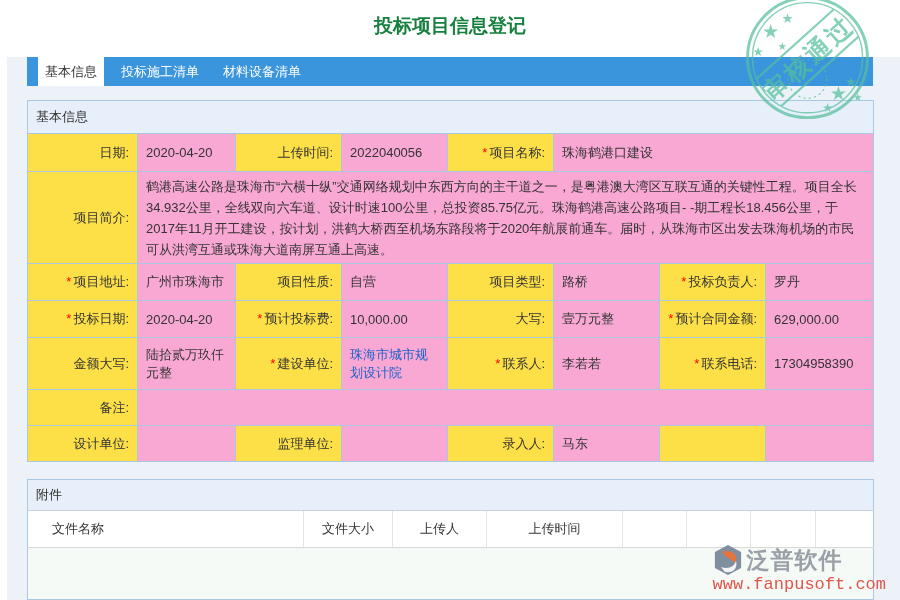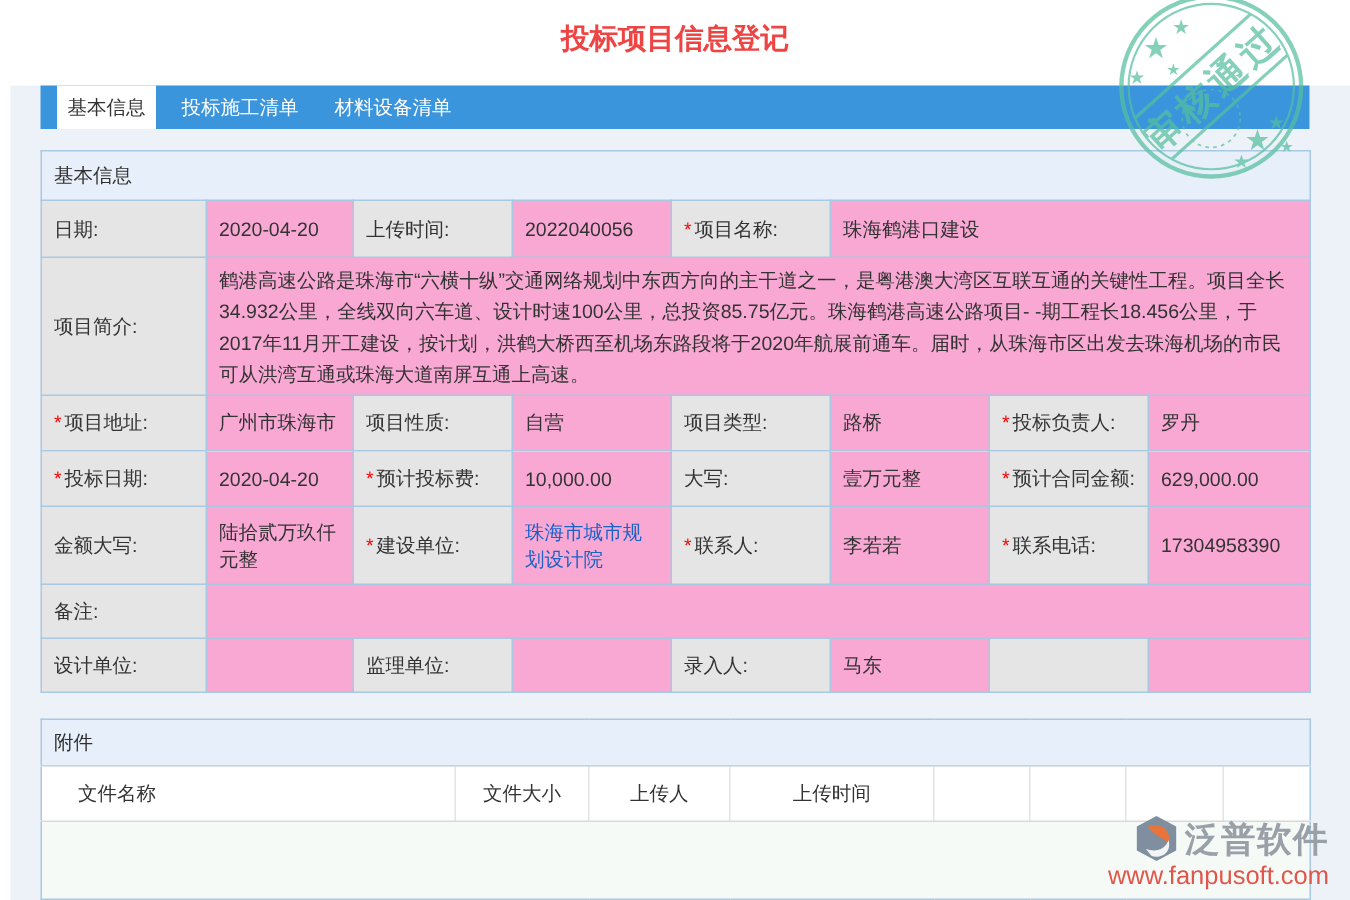--- a/index.html
+++ b/index.html
@@ -17,7 +17,7 @@
   }
   .page-title {
     position: absolute; top: 13px; left: 0; width: 900px;
-    text-align: center; font-size: 19px; font-weight: bold; color: #ef4444;
+    text-align: center; font-size: 19px; font-weight: bold; color: #15803d;
   }
   
   .tabbar {

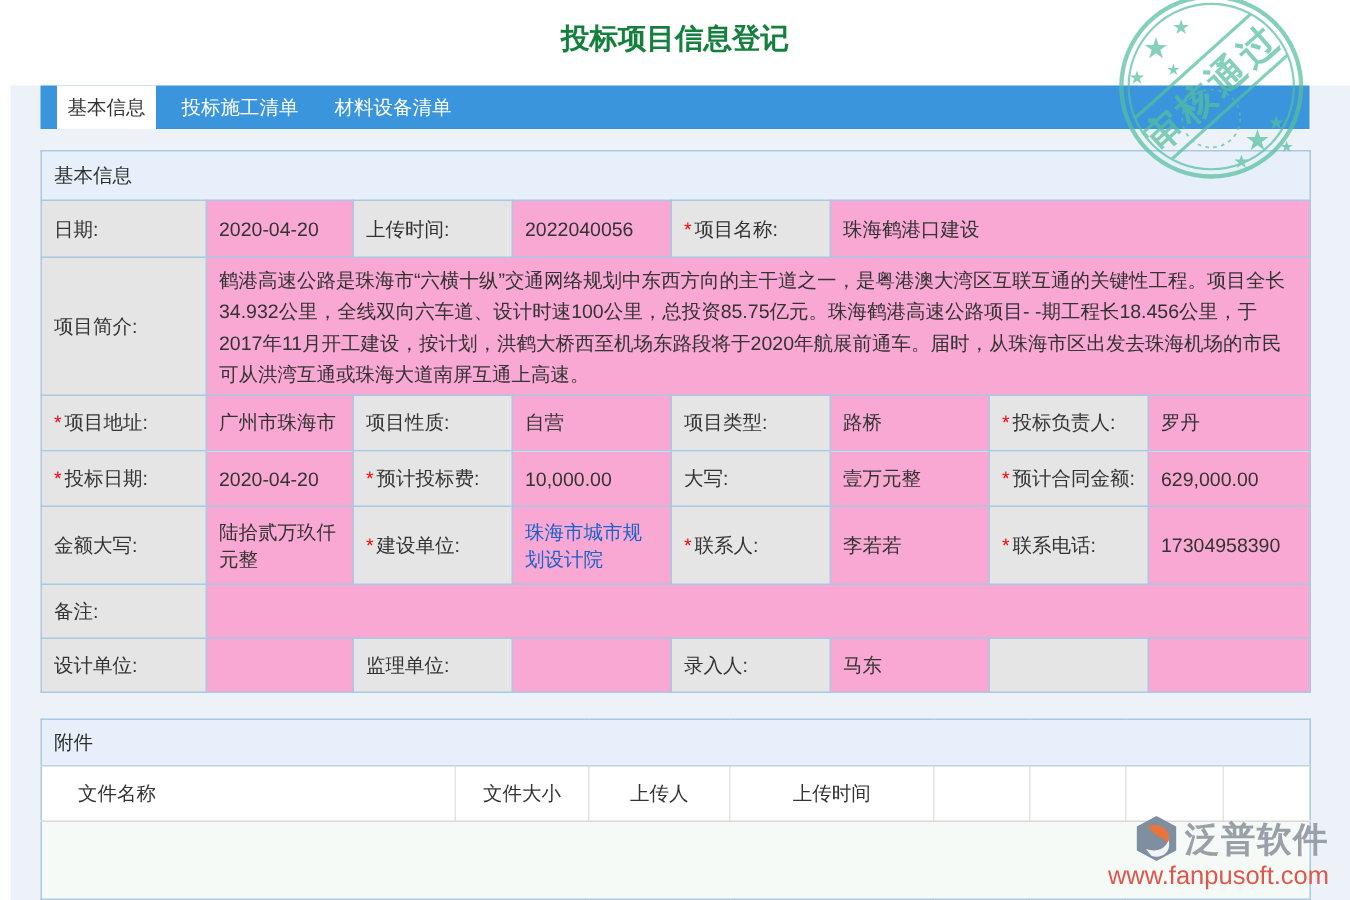--- a/index.html
+++ b/index.html
@@ -43,7 +43,7 @@
     background: #e7f0fa; text-align: left; padding-left: 14px;
     color: #2f2f2f;
   }
-  td.lbl { background: #e5e5e5; padding-right: 6px; }
+  td.lbl { background: #fde047; text-align: right; padding-right: 6px; }
   td.val { background: #f9a8d4; text-align: left; }
   .req { color: #ff0000; margin-right: 2px; }
   td.summary { line-height: 21px; text-align: left; }

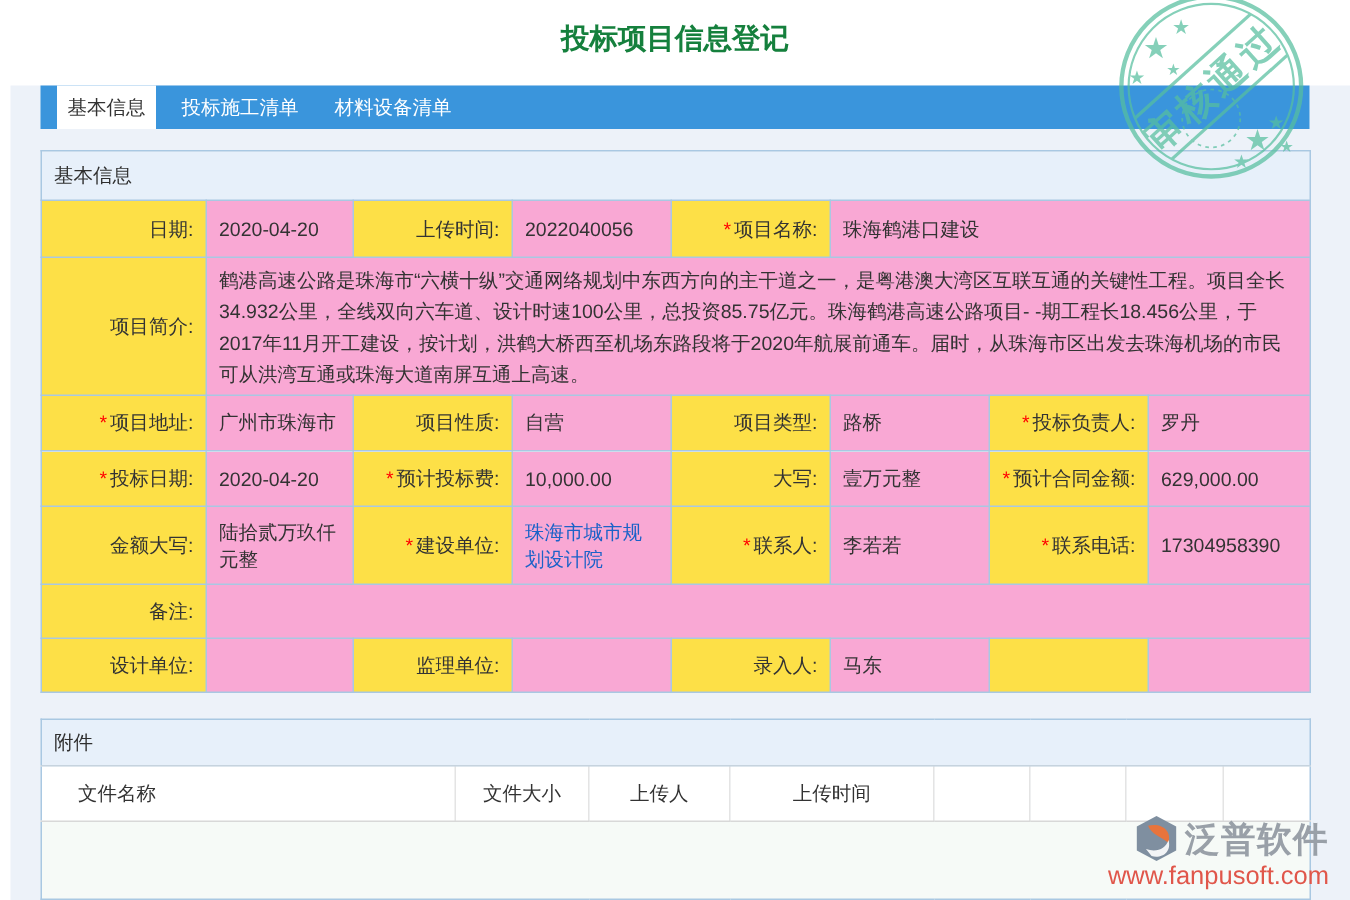--- a/index.html
+++ b/index.html
@@ -77,7 +77,7 @@
   
   .watermark {
     position: absolute; right: 14px; bottom: 6px; z-index: 15;
-    display: flex; flex-direction: column; align-items: flex-end;
+    display: flex; flex-direction: column; align-items: flex-start; font-family: Liberation Mono, monospace;
   }
   .wm-row { display: flex; align-items: center; }
   .wm-brand {

